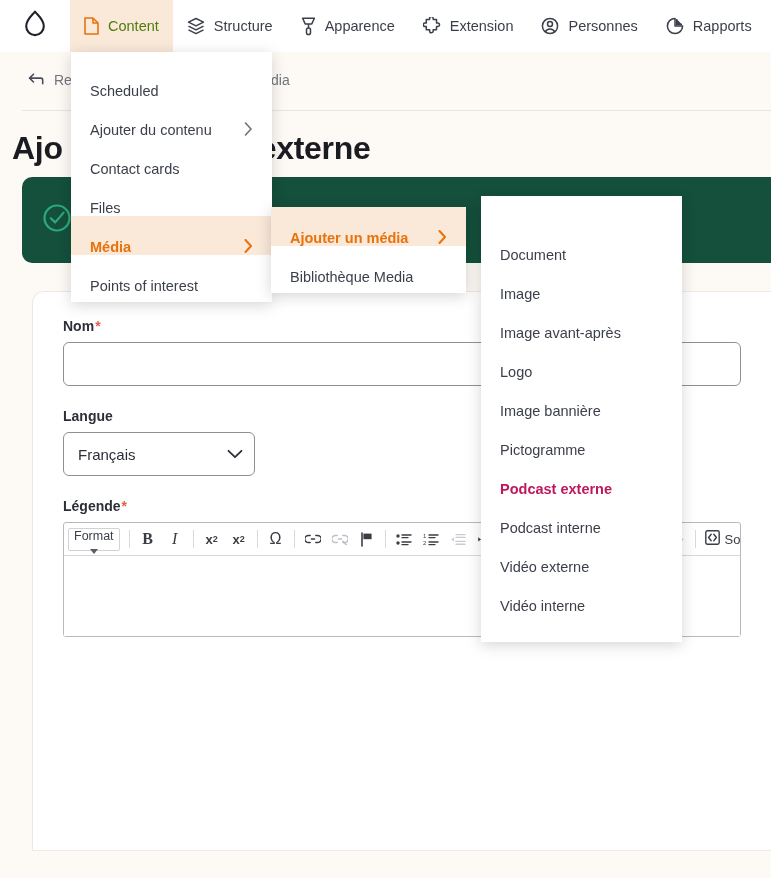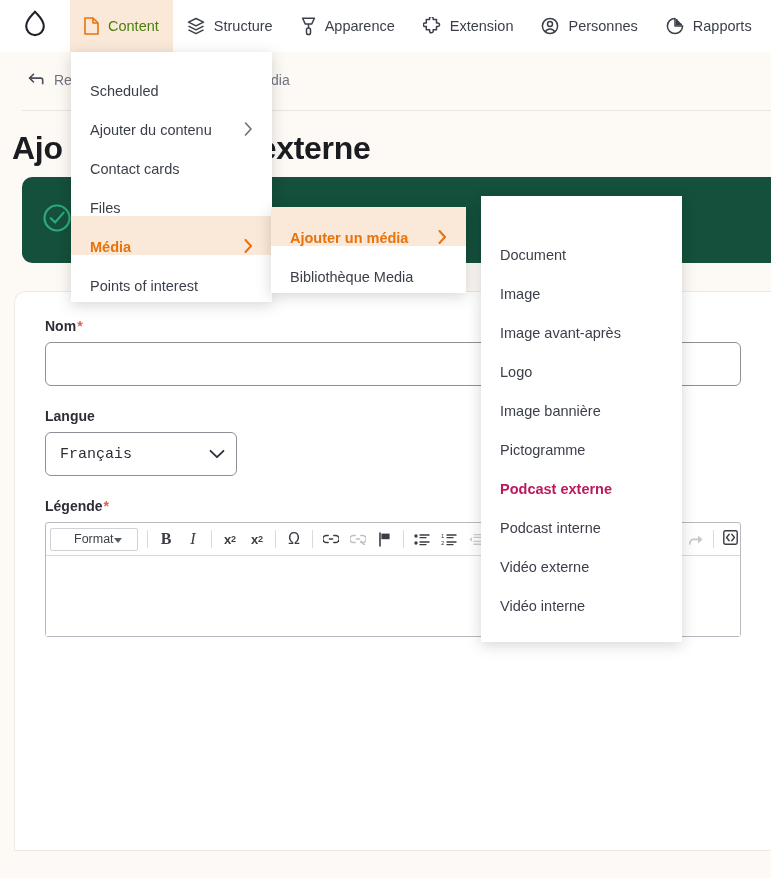--- a/index.html
+++ b/index.html
@@ -89,7 +89,7 @@
 
   
   .card {
-    margin: 28px 0 0 14px;
+    margin: 28px 0 0 32px;
     background: #ffffff;
     border-radius: 12px 0 0 0;
     border: 1px solid #edeae6;

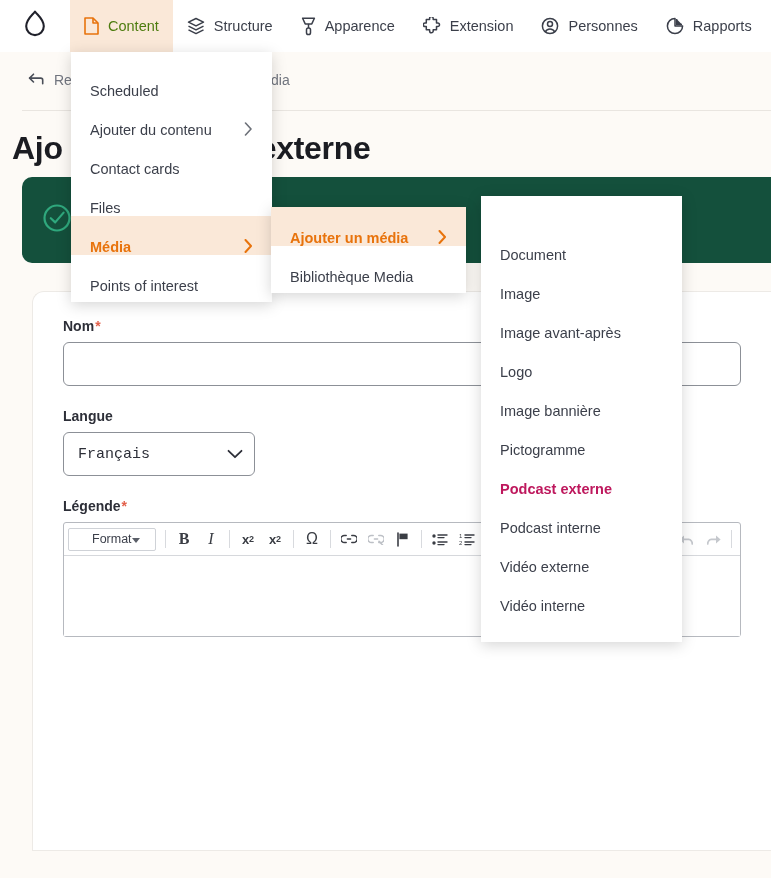--- a/index.html
+++ b/index.html
@@ -140,7 +140,7 @@
     padding: 0 36px 0 14px;
     appearance: none;
     -webkit-appearance: none;
-    font-family: Liberation Mono, monospace;
+    font-family: Liberation Sans, sans-serif;
     cursor: pointer;
   }
   .sel-chev {

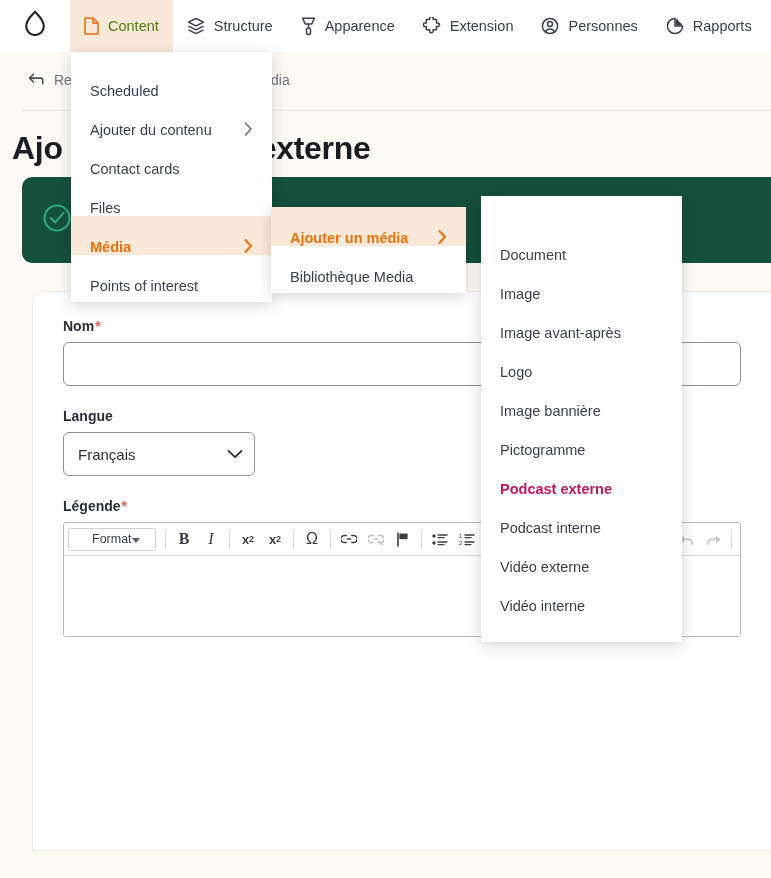--- a/index.html
+++ b/index.html
@@ -169,9 +169,10 @@
     border: 1px solid #cfd2d7;
     border-radius: 2px;
     font-size: 12.5px; color:#3b3f4a;
-    padding: 0 23px;
+    padding: 0 5px;
     cursor:pointer;
     margin-right: 4px;
+    flex-direction: column;
   }
   .tbtn {
     width: 26px; height: 25px;

